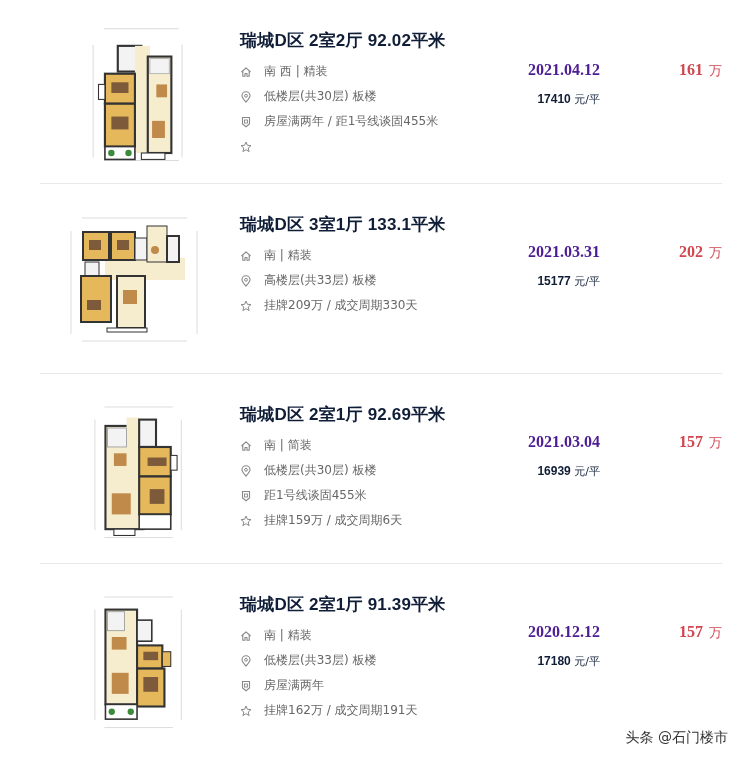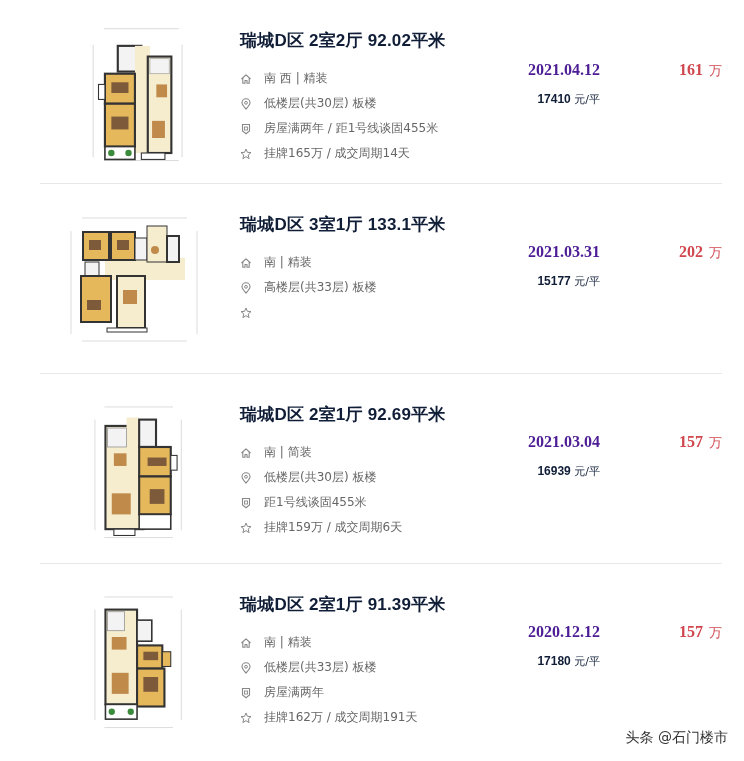--- a/index.html
+++ b/index.html
@@ -18,7 +18,7 @@
   .row { display: flex; align-items: center; height: 25px; font-size: 12px; color: #666; white-space: nowrap; }
   .row .ic { width: 12px; height: 12px; margin-right: 12px; display: inline-flex; align-items: center; justify-content: center; }
   .row .ic svg { width: 12px; height: 12px; }
-  .rows { margin-top: 14px; }
+  .rows { margin-top: 7px; }
 
   .deal { position: absolute; left: 470px; top: 58px; width: 90px; text-align: right; }
   .date { font-family: "Liberation Serif", "DejaVu Serif", serif; font-size: 16px; font-weight: bold; color: #4c1d95; line-height: 20px; white-space: nowrap; }

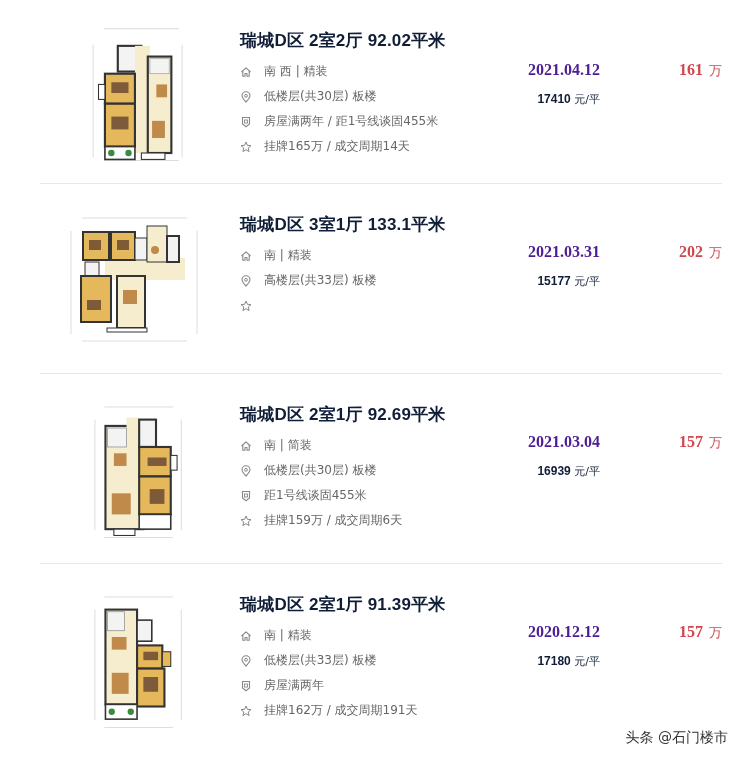--- a/index.html
+++ b/index.html
@@ -97,7 +97,6 @@
                 <path d="M6 1 L7.4 4.3 L11 4.6 L8.2 7 L9.1 10.6 L6 8.7 L2.9 10.6 L3.8 7 L1 4.6 L4.6 4.3 Z" fill="none" stroke="#888" stroke-width="1" stroke-linejoin="round"></path>
               </svg>
             </span>
-          <span>挂牌165万 / 成交周期14天</span>
         </div>
       </div>
     </div>

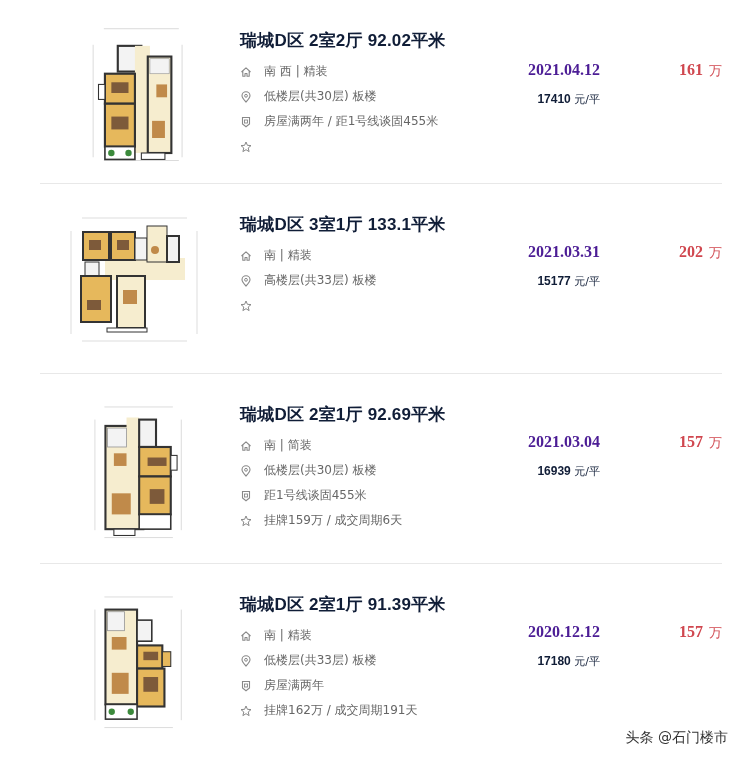--- a/index.html
+++ b/index.html
@@ -161,6 +161,7 @@
                 <path d="M6 1 L7.4 4.3 L11 4.6 L8.2 7 L9.1 10.6 L6 8.7 L2.9 10.6 L3.8 7 L1 4.6 L4.6 4.3 Z" fill="none" stroke="#888" stroke-width="1" stroke-linejoin="round"></path>
               </svg>
             </span>
+          <span>挂牌209万 / 成交周期330天</span>
         </div>
       </div>
     </div>

